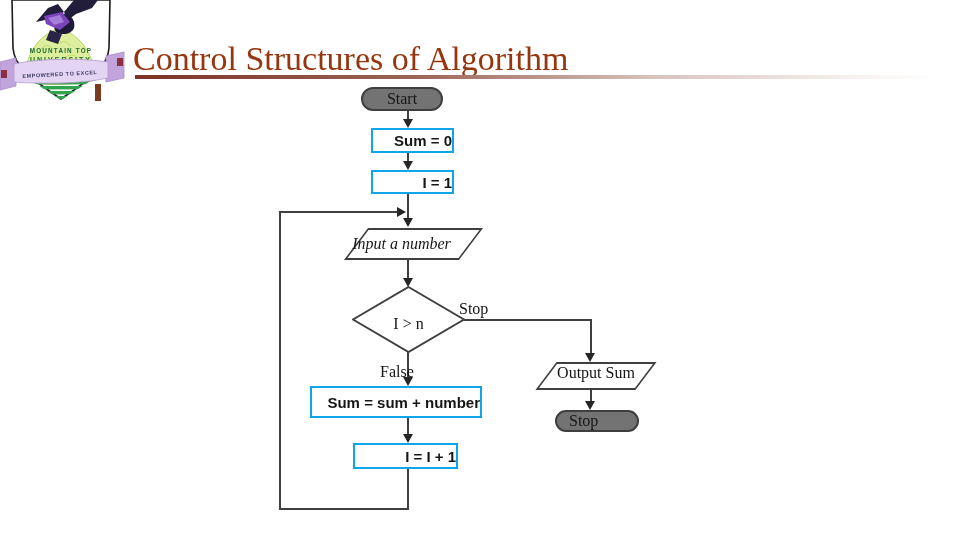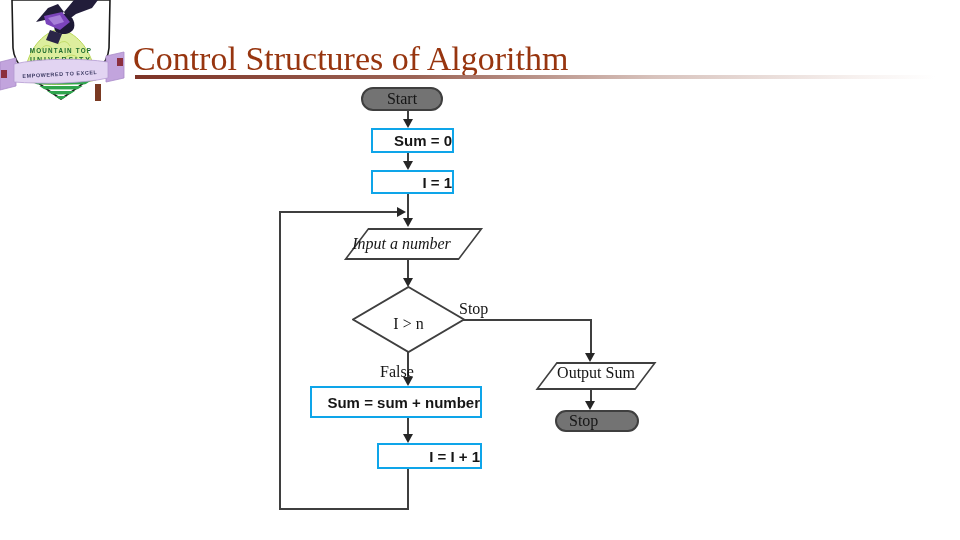--- a/index.html
+++ b/index.html
@@ -142,7 +142,7 @@
       <span>Sum = sum + number</span>
     </div>
 
-    <div class="proc" style="left:353px;top:443px;width:105px;height:26px;margin-left:24px;">
+    <div class="proc" style="left:353px;top:443px;width:105px;height:26px;">
       <span>I = I + 1</span>
     </div>
 

